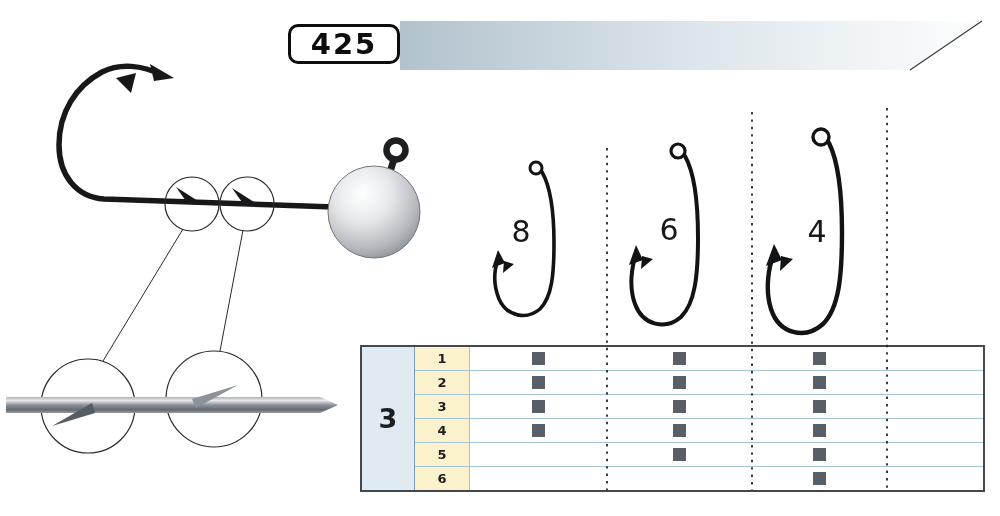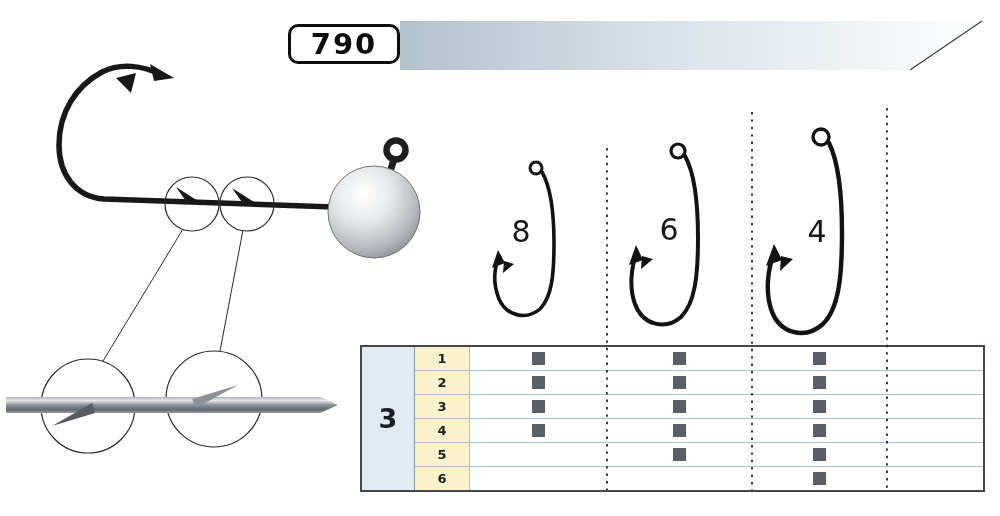--- a/index.html
+++ b/index.html
@@ -139,7 +139,7 @@
       </div>
   </div>
 
-  <div class="code-badge">790</div>
+  <div class="code-badge">425</div>
 
   <span class="hook-label" style="left:521px;top:231px">8</span>
   <span class="hook-label" style="left:669px;top:229px">6</span>

